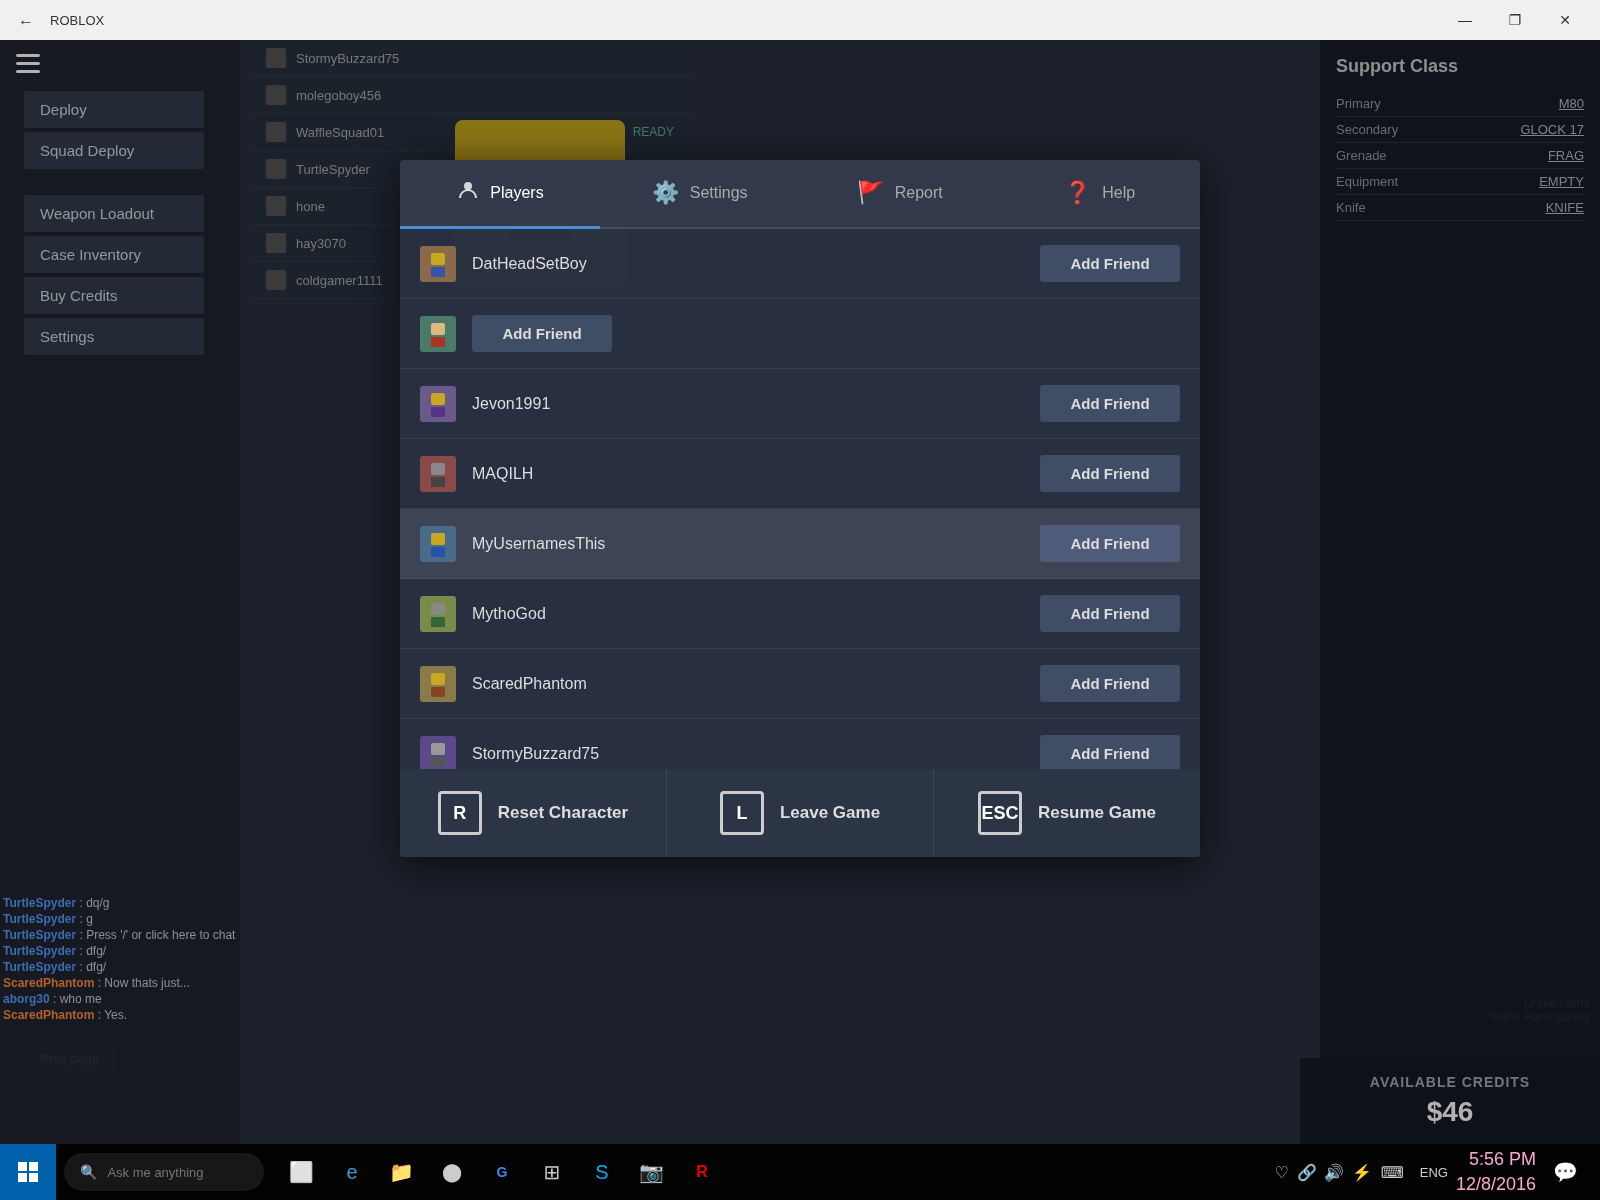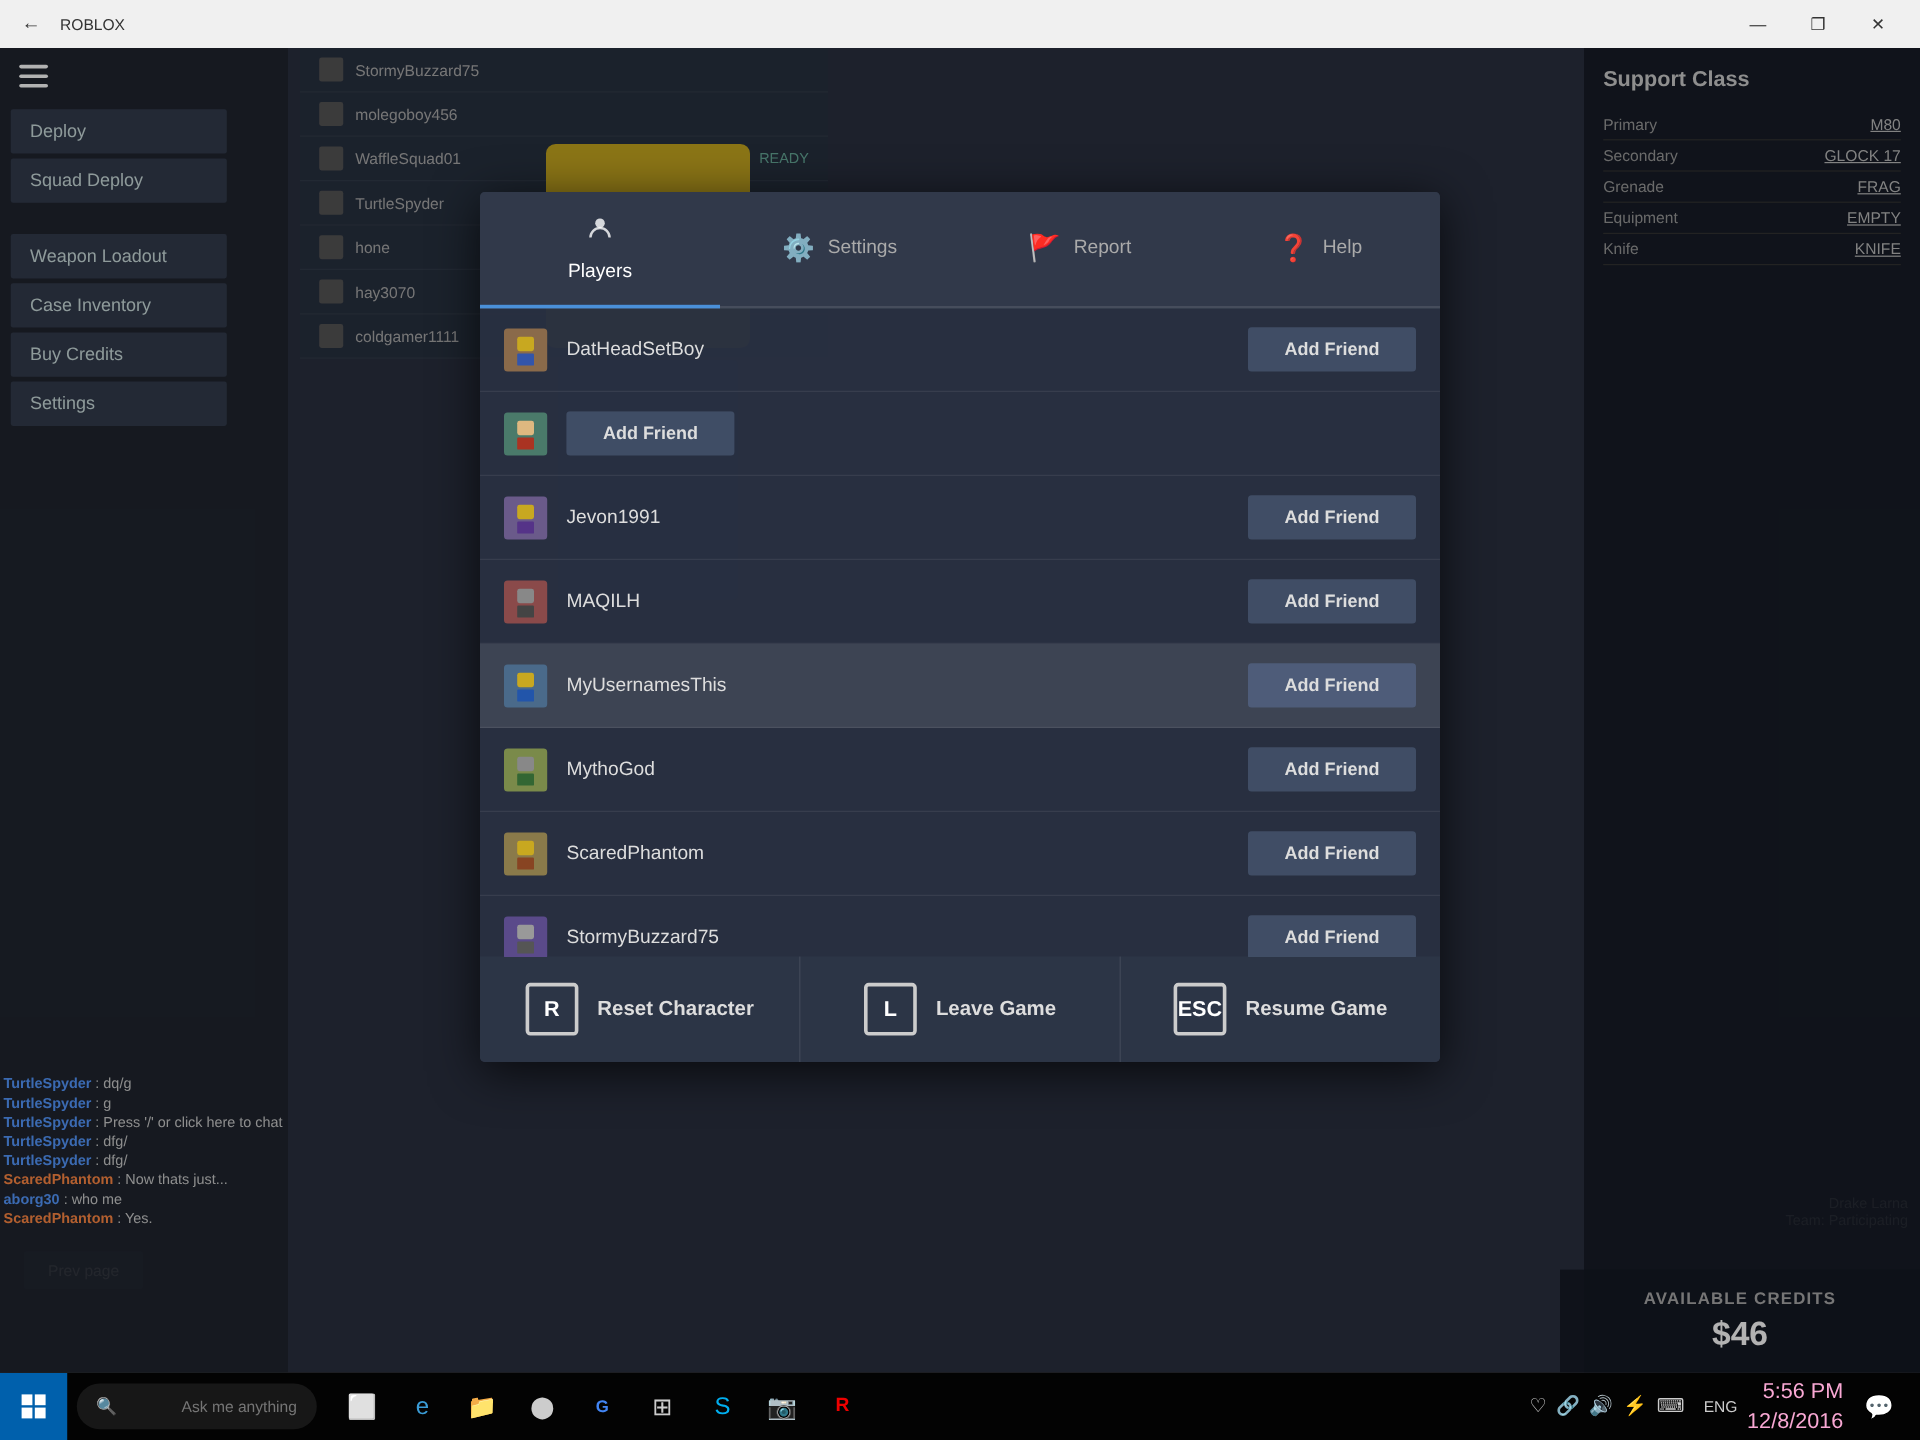--- a/index.html
+++ b/index.html
@@ -100,7 +100,7 @@
     .sidebar-btn {
       display: block;
       width: 180px;
-      margin: 4px 9px;
+      margin: 4px 24px;
       padding: 10px 16px;
       background: rgba(60,70,90,0.7);
       color: #cdd;

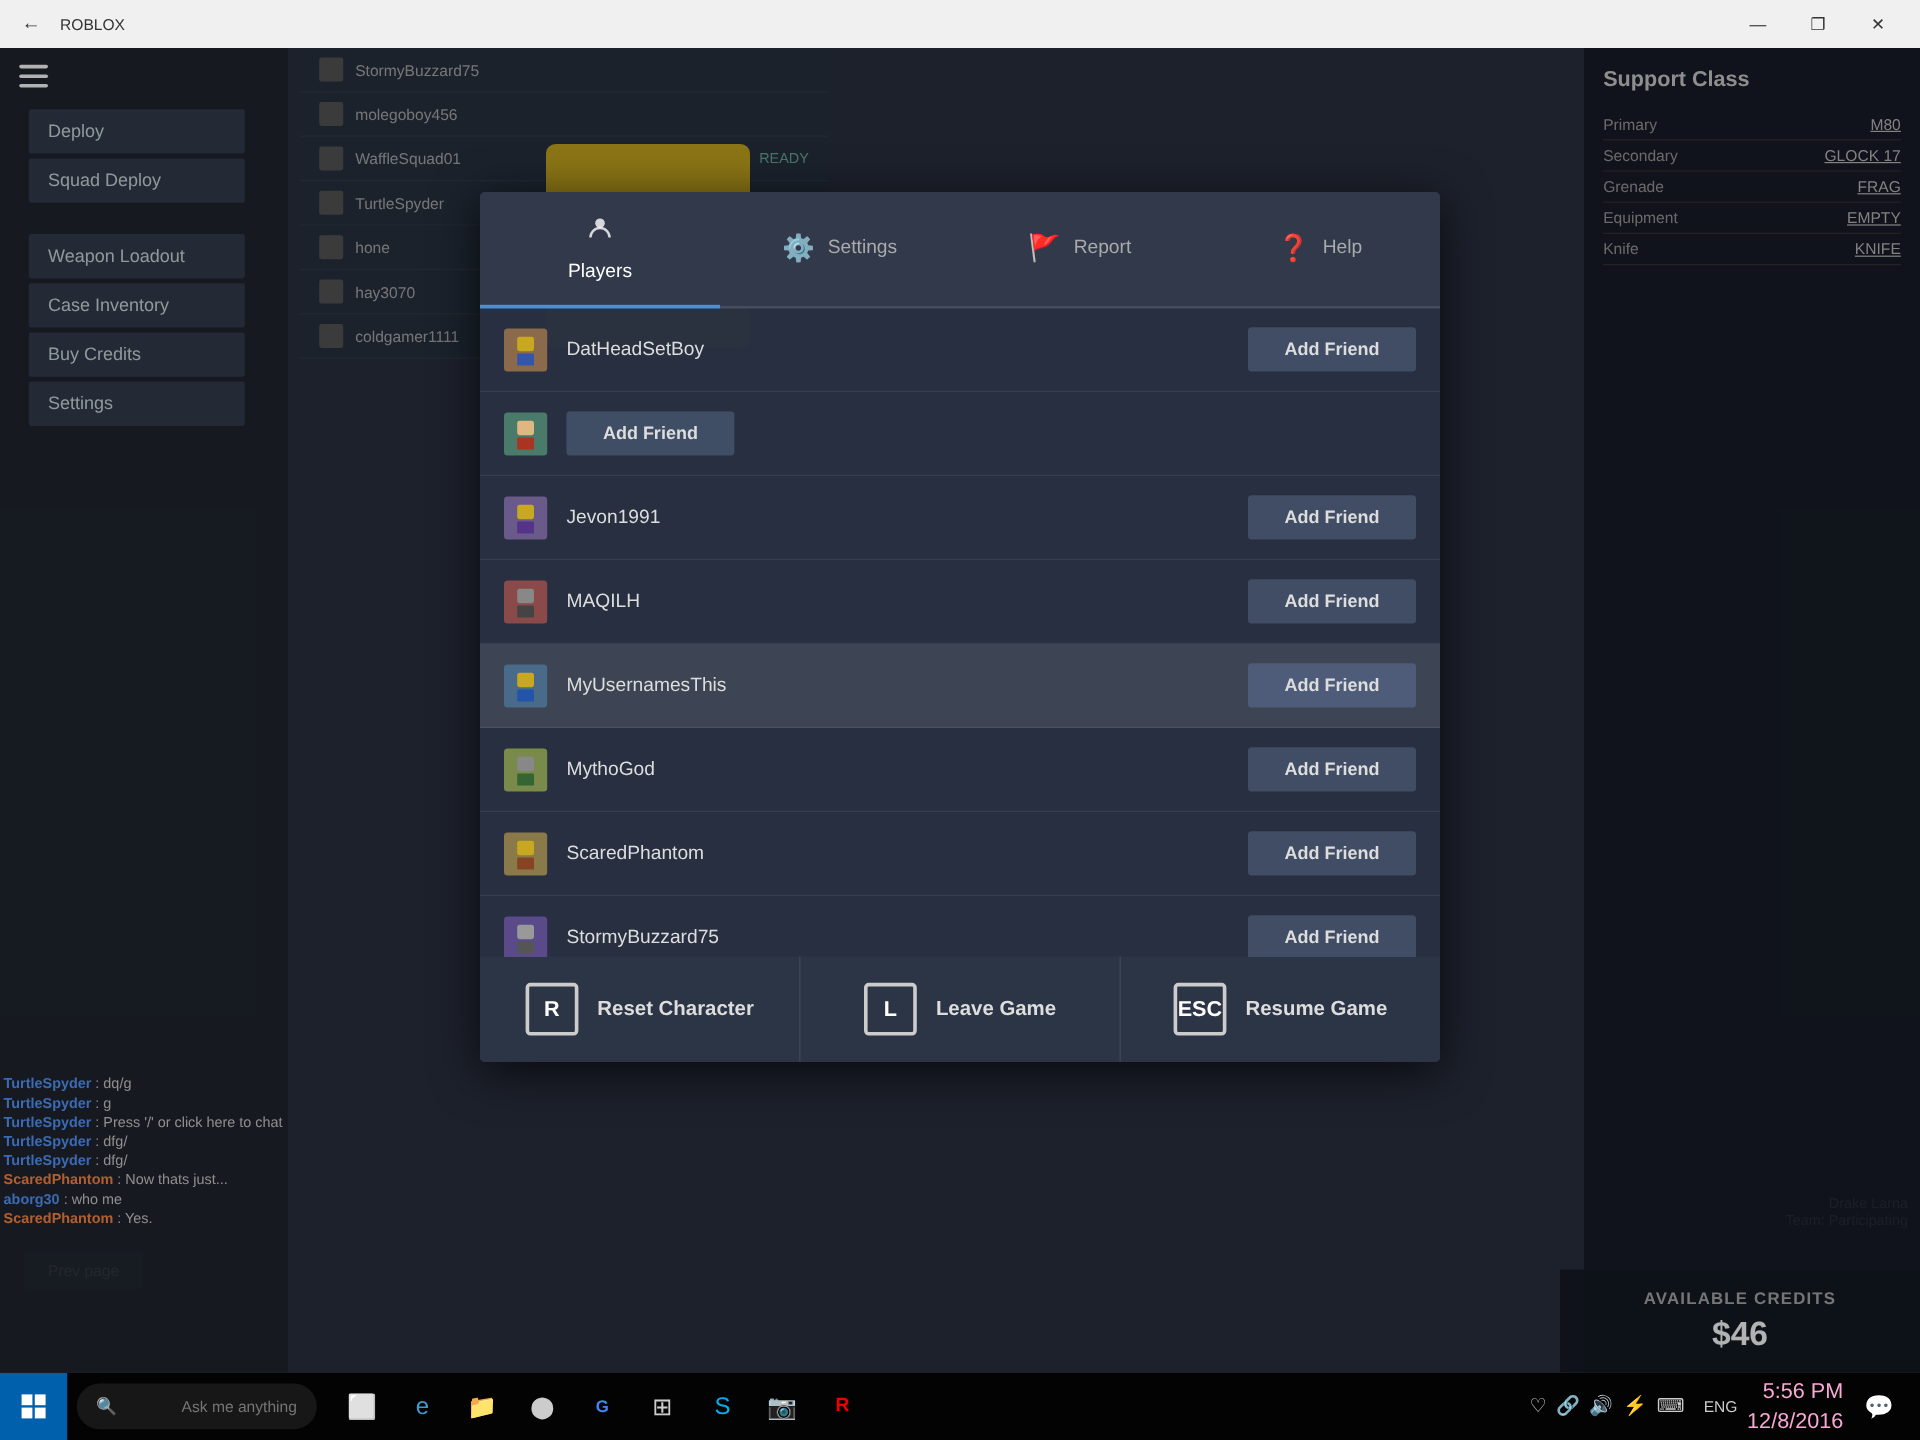--- a/index.html
+++ b/index.html
@@ -342,7 +342,6 @@
     .modal-tab.active {
       color: white;
       border-bottom: 3px solid #4a90d9;
-      flex-direction: column;
     }
     .modal-tab .tab-icon {
       font-size: 22px;

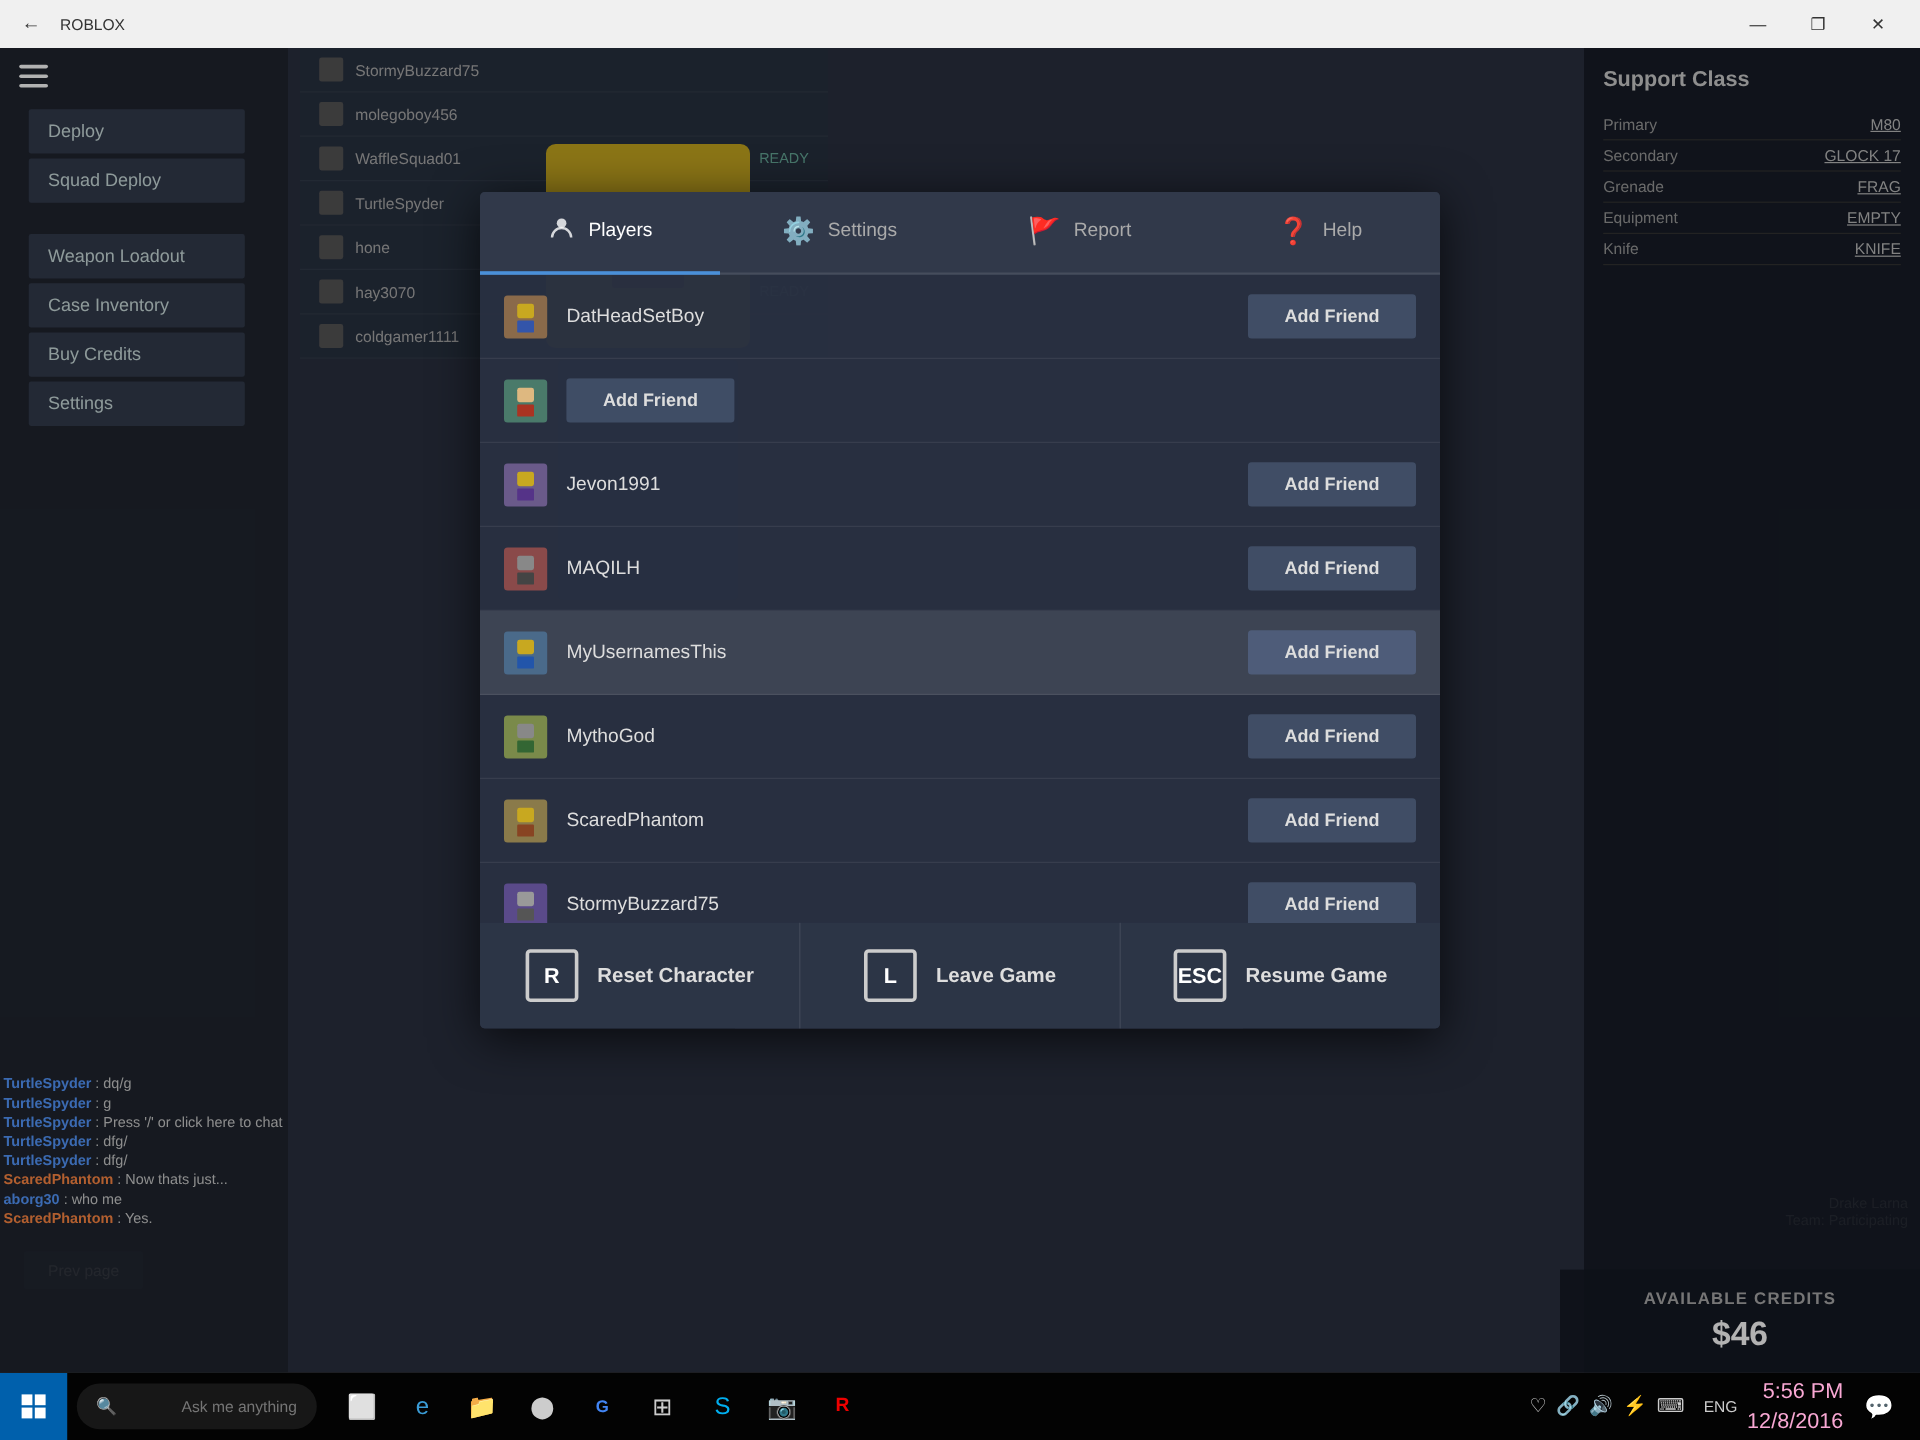--- a/index.html
+++ b/index.html
@@ -820,7 +820,7 @@
   </div>
   <div class="taskbar-search">
     <span style="color:#aaa; font-size:14px;">🔍</span>
-    <input type="text" style="background: none; border: none; color: rgb(204, 204, 204); font-size: 13px; outline: none; width: 140px; text-align: right;" placeholder="Ask me anything">
+    <input type="text" style="background: none; border: none; color: rgb(204, 204, 204); font-size: 13px; outline: none; width: 140px;" placeholder="Ask me anything">
   </div>
   <div class="taskbar-icons">
     <div class="taskbar-icon">⬜</div>

